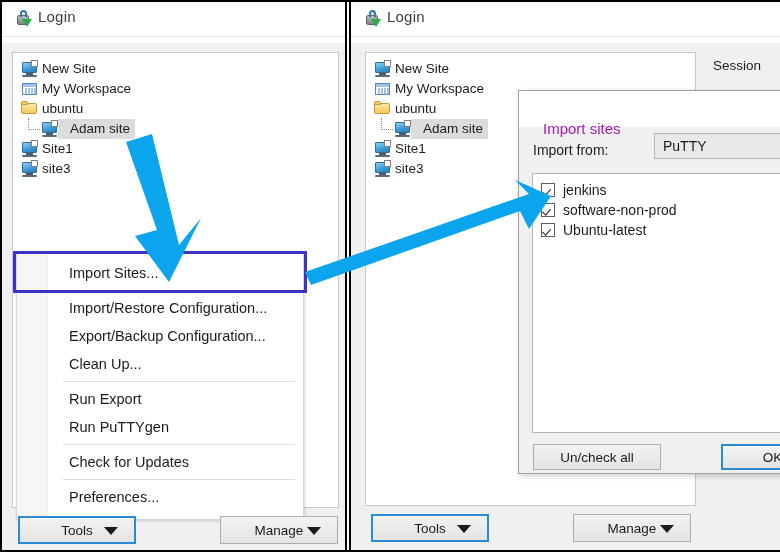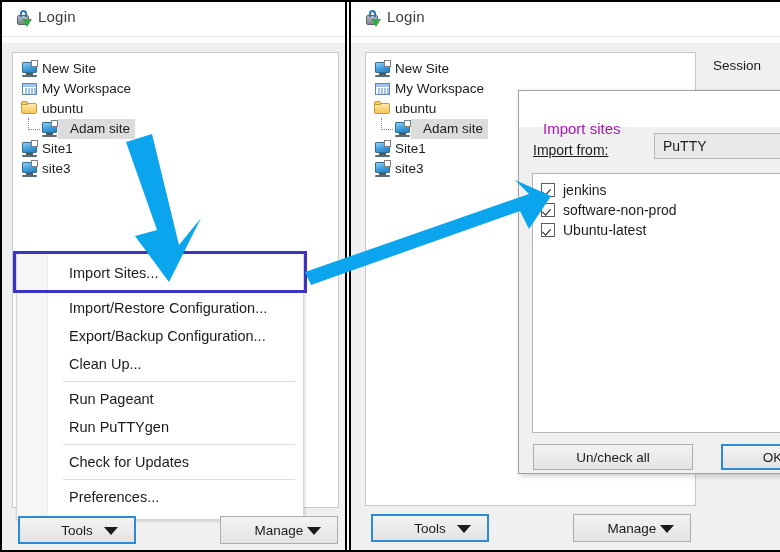--- a/index.html
+++ b/index.html
@@ -60,7 +60,7 @@
   .dlg{position:absolute;background:#f0f0f0;border:1px solid #a0a0a0;box-shadow:2px 2px 6px rgba(0,0,0,.2);}
   .dlg-title{position:absolute;left:0;right:0;top:0;height:36px;background:#ffffff;}
   .dlg-title .t{position:absolute;left:24px;top:9px;font-size:15px;color:#a21caf;margin-top:20px;}
-  .dlg-label{position:absolute;font-size:14px;color:#1b1b1b;text-decoration:underline;}
+  .dlg-label{position:absolute;font-size:14px;color:#1b1b1b;}
   .combo{position:absolute;background:#e9e9e9;border:1px solid #b5b5b5;box-sizing:border-box;}
   .combo .cv{position:absolute;left:8px;top:50%;transform:translateY(-50%);font-size:14px;color:#1b1b1b;}
   .listbox{position:absolute;background:#fff;border:1px solid #b5b5b5;box-sizing:border-box;overflow:hidden;}

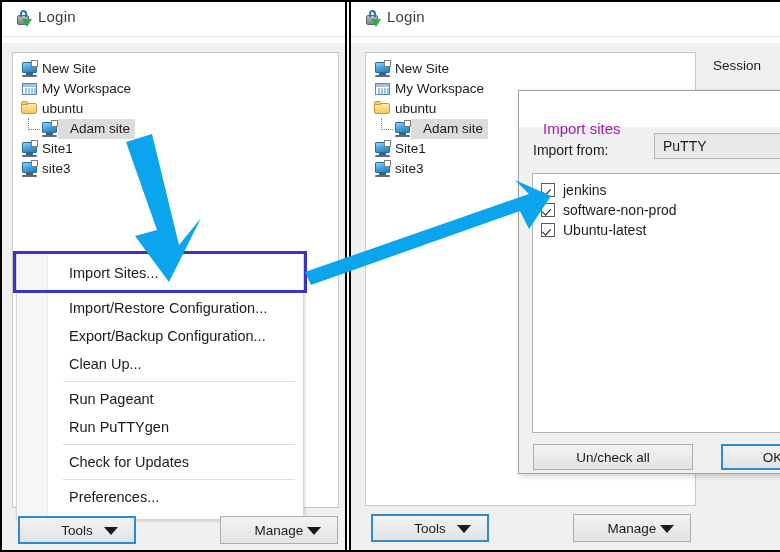--- a/index.html
+++ b/index.html
@@ -113,7 +113,7 @@
           <div class="ctx-item"><span>Export/Backup Configuration...</span></div>
           <div class="ctx-item"><span>Clean Up...</span></div>
           <div class="ctx-sep"></div>
-          <div class="ctx-item"><span>Run Pageant</span></div>
+          <div class="ctx-item"><span>Run Export</span></div>
           <div class="ctx-item"><span>Run PuTTYgen</span></div>
           <div class="ctx-sep"></div>
           <div class="ctx-item"><span>Check for Updates</span></div>

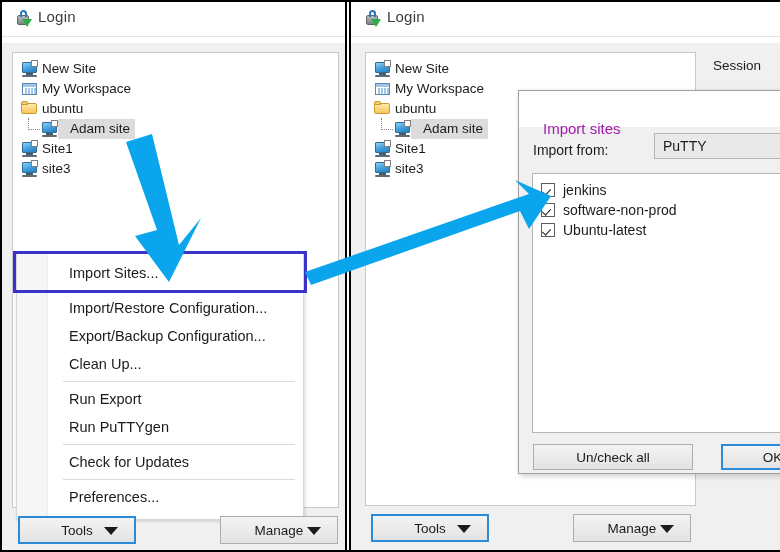--- a/index.html
+++ b/index.html
@@ -181,7 +181,7 @@
           </div>
         </div>
 
-      <div class="btn" style="left:14px;top:353px;width:160px;height:26px;">
+      <div class="btn" style="left:14px;top:353px;width:128px;height:26px;">
         <span class="bl">Un/check all</span>
       </div>
       <div class="btn focus" style="left:202px;top:353px;width:103px;height:26px;">

